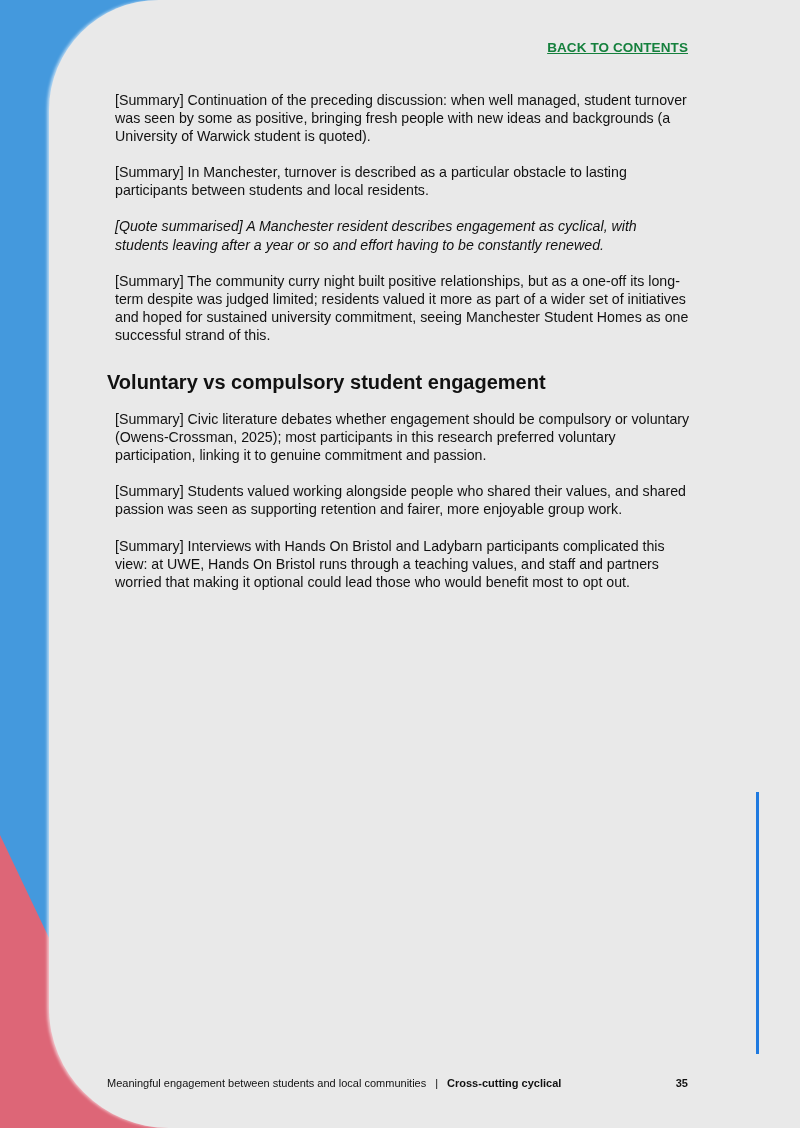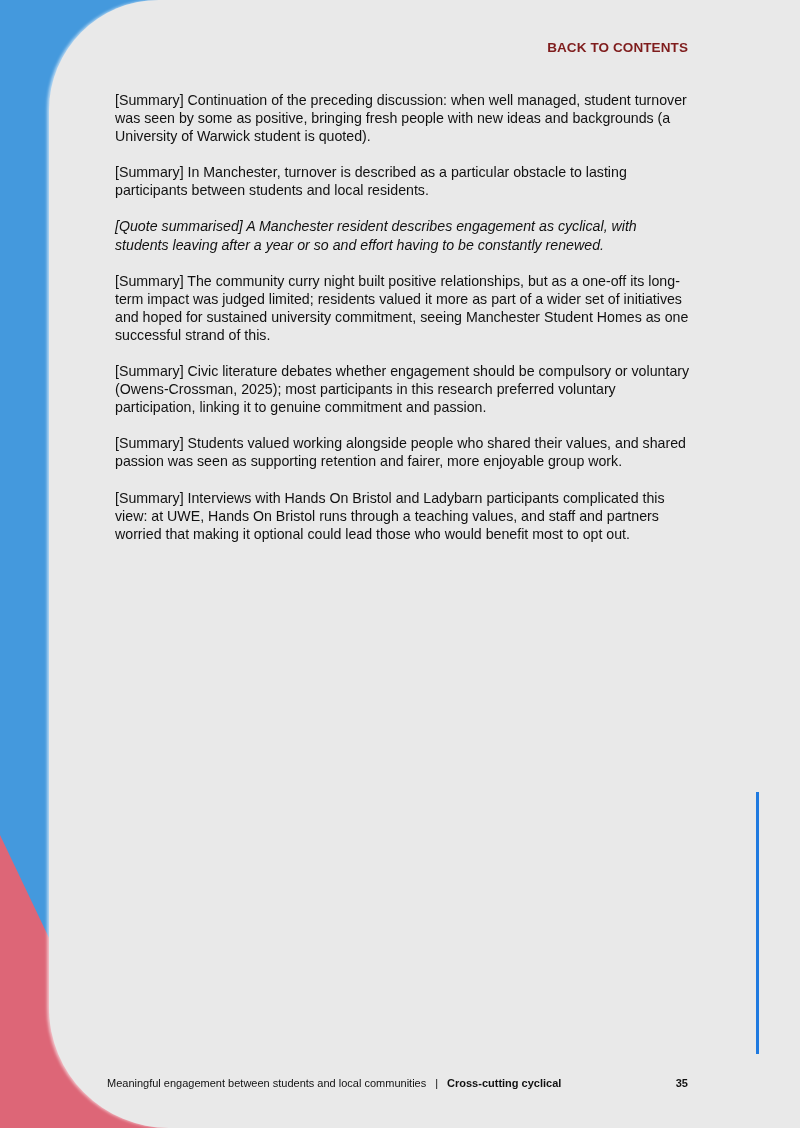--- a/index.html
+++ b/index.html
@@ -35,7 +35,8 @@
     top: 40px; right: 112px;
     font-size: 13.5px;
     font-weight: bold;
-    color: #7f1d1d;
+    color: #15803d;
+    text-decoration: underline;
     letter-spacing: 0.1px;
     cursor: pointer;
   }

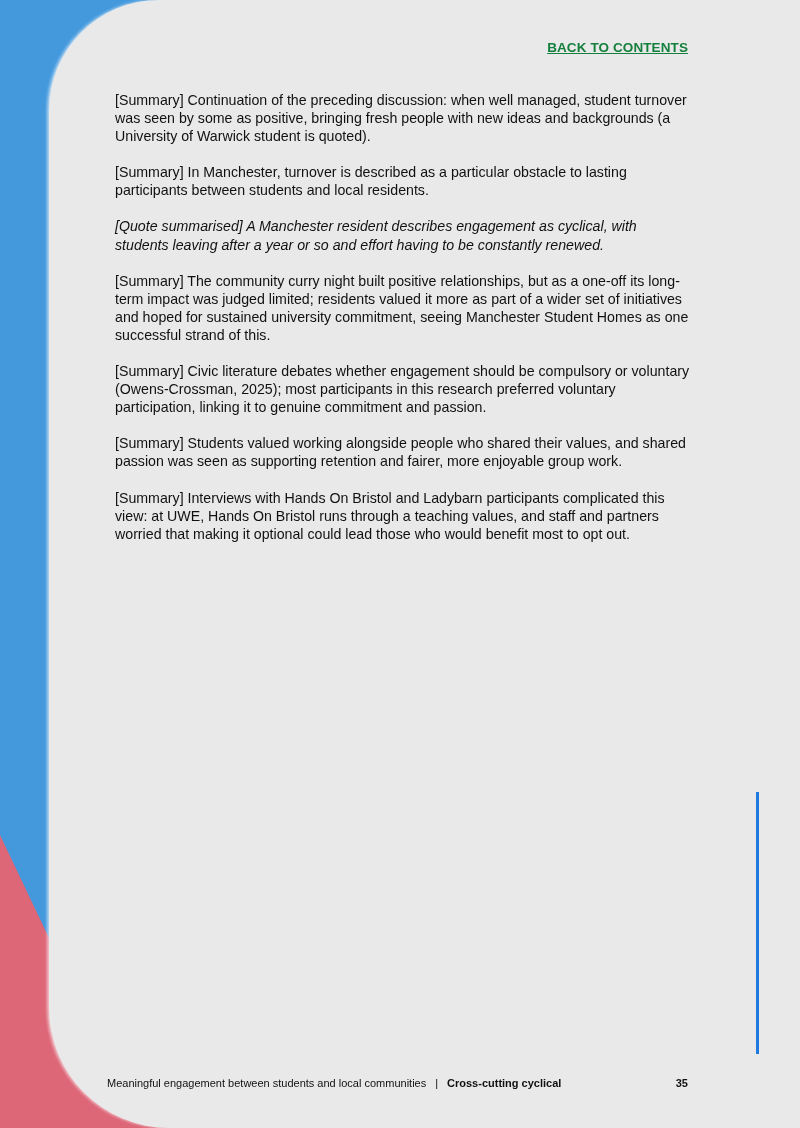--- a/index.html
+++ b/index.html
@@ -86,7 +86,7 @@
   <p>[Summary] Continuation of the preceding discussion: when well managed, student turnover was seen by some as positive, bringing fresh people with new ideas and backgrounds (a University of Warwick student is quoted).</p>
   <p>[Summary] In Manchester, turnover is described as a particular obstacle to lasting participants between students and local residents.</p>
   <p class="quote">[Quote summarised] A Manchester resident describes engagement as cyclical, with students leaving after a year or so and effort having to be constantly renewed.</p>
-  <p>[Summary] The community curry night built positive relationships, but as a one-off its long-term impact was judged limited; residents valued it more as part of a wider set of initiatives and hoped for sustained university commitment, seeing Manchester Student Homes as one successful strand of this.</p>
+  <p>[Summary] The community curry night built positive relationships, but as a one-off its long-term despite was judged limited; residents valued it more as part of a wider set of initiatives and hoped for sustained university commitment, seeing Manchester Student Homes as one successful strand of this.</p>
 
 
   <p>[Summary] Civic literature debates whether engagement should be compulsory or voluntary (Owens-Crossman, 2025); most participants in this research preferred voluntary participation, linking it to genuine commitment and passion.</p>

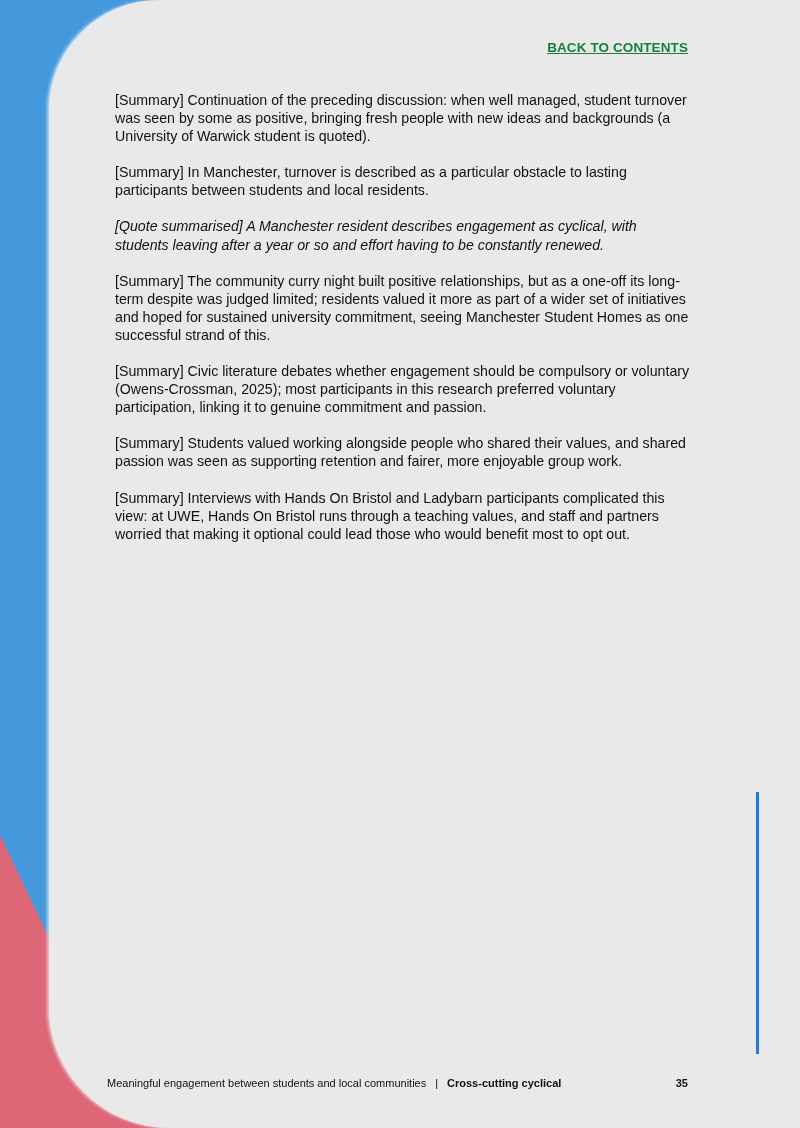--- a/index.html
+++ b/index.html
@@ -88,6 +88,7 @@
   <p class="quote">[Quote summarised] A Manchester resident describes engagement as cyclical, with students leaving after a year or so and effort having to be constantly renewed.</p>
   <p>[Summary] The community curry night built positive relationships, but as a one-off its long-term despite was judged limited; residents valued it more as part of a wider set of initiatives and hoped for sustained university commitment, seeing Manchester Student Homes as one successful strand of this.</p>
 
+  <h2>Voluntary vs compulsory student engagement</h2>
 
   <p>[Summary] Civic literature debates whether engagement should be compulsory or voluntary (Owens-Crossman, 2025); most participants in this research preferred voluntary participation, linking it to genuine commitment and passion.</p>
   <p>[Summary] Students valued working alongside people who shared their values, and shared passion was seen as supporting retention and fairer, more enjoyable group work.</p>

